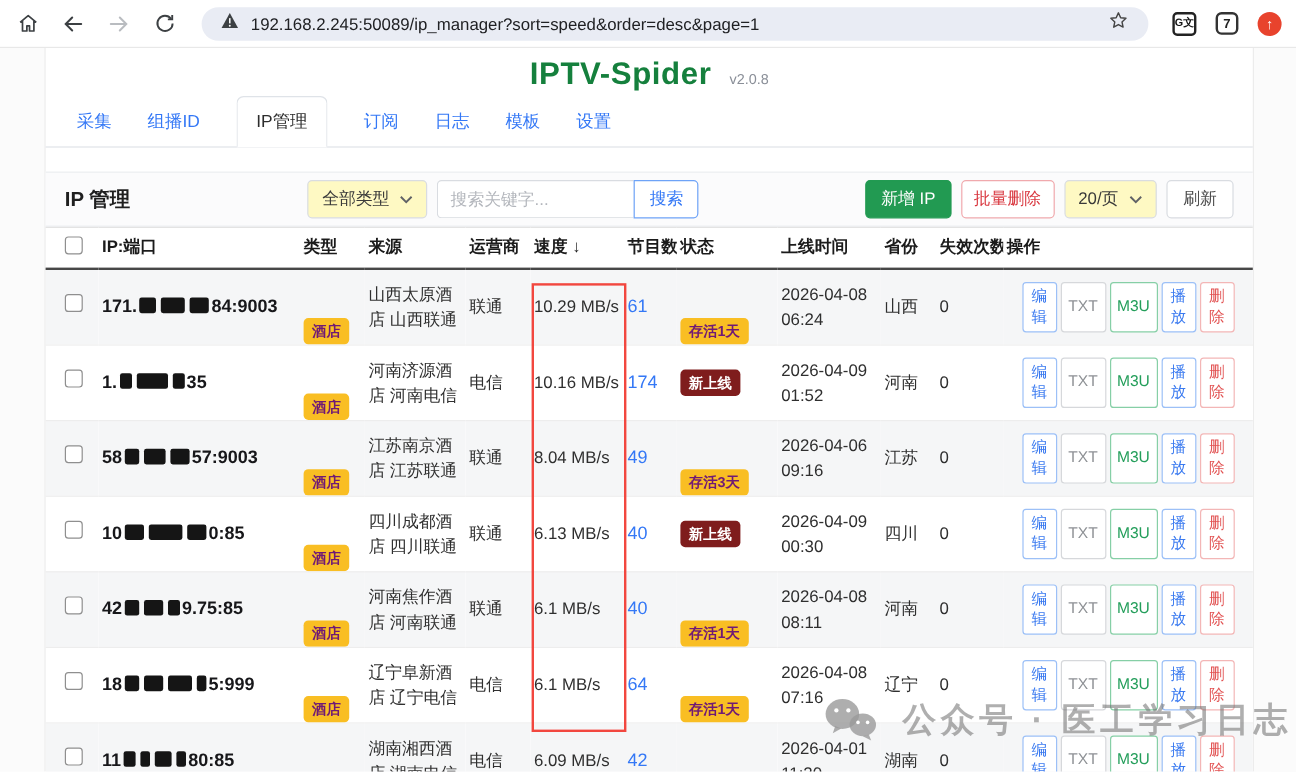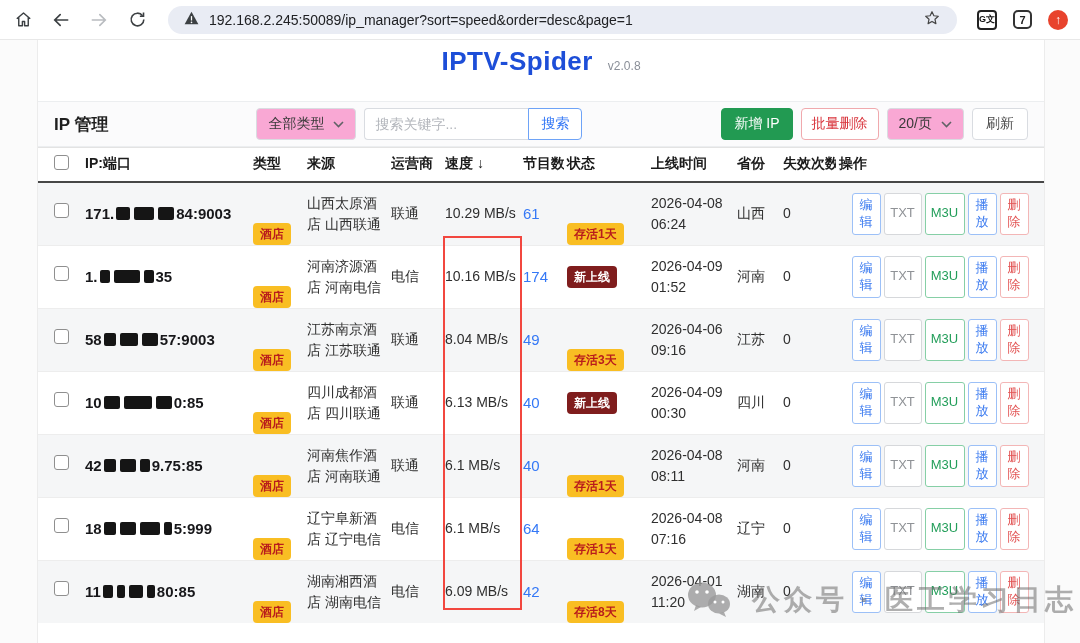--- a/index.html
+++ b/index.html
@@ -25,7 +25,7 @@
   .page { position:absolute; top:39px; left:37px; width:1008px; height:604px; background:#fff;
           border-left:1px solid #ececec; border-right:1px solid #ececec; }
   .titlebar { text-align:center; padding-top:7px; height:42px; }
-  .app-title { font-size:26px; font-weight:bold; color:#1d4ed8; letter-spacing:.5px;margin-top:10px; }
+  .app-title { font-size:26px; font-weight:bold; color:#15803d; letter-spacing:.5px;margin-top:10px; }
   .app-ver { font-size:12px; color:#8a8f98; margin-left:15px; }
 
   .tabs { display:flex; align-items:flex-end; gap:30px; padding:0 26px; border-bottom:1px solid #dfe3e8; height:42px; }

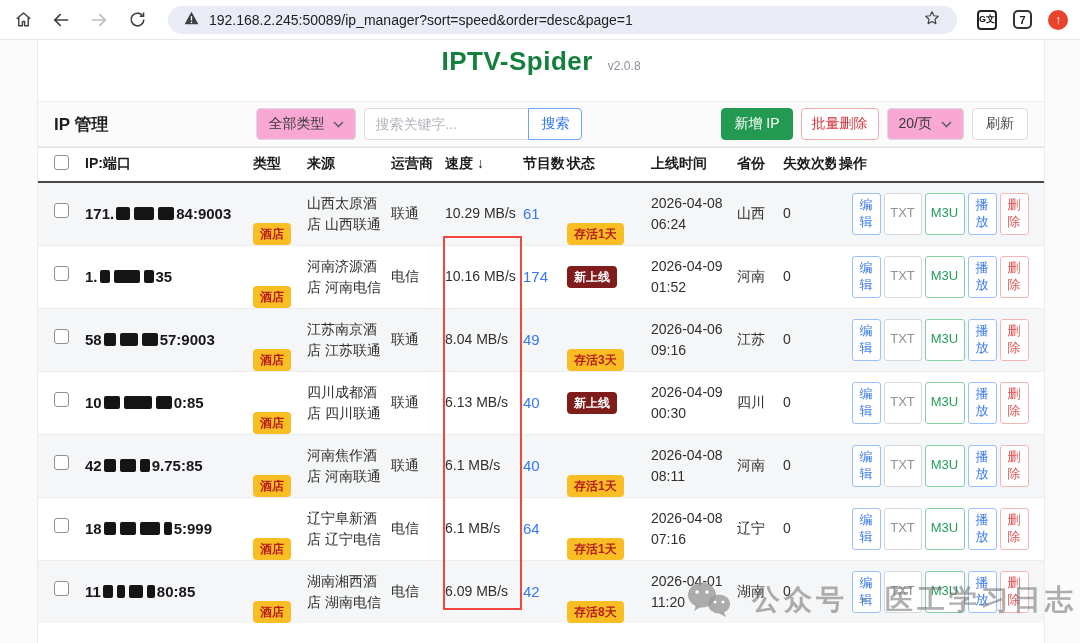--- a/index.html
+++ b/index.html
@@ -140,6 +140,15 @@
     <span class="app-title">IPTV-Spider</span><span class="app-ver">v2.0.8</span>
   </div>
 
+  <div class="tabs" id="tabs">
+      <div class="tab">采集</div>
+      <div class="tab">组播ID</div>
+      <div class="tab active">IP管理</div>
+      <div class="tab">订阅</div>
+      <div class="tab">日志</div>
+      <div class="tab">模板</div>
+      <div class="tab">设置</div>
+    </div>
 
   <div class="panel">
     <div class="panel-header">

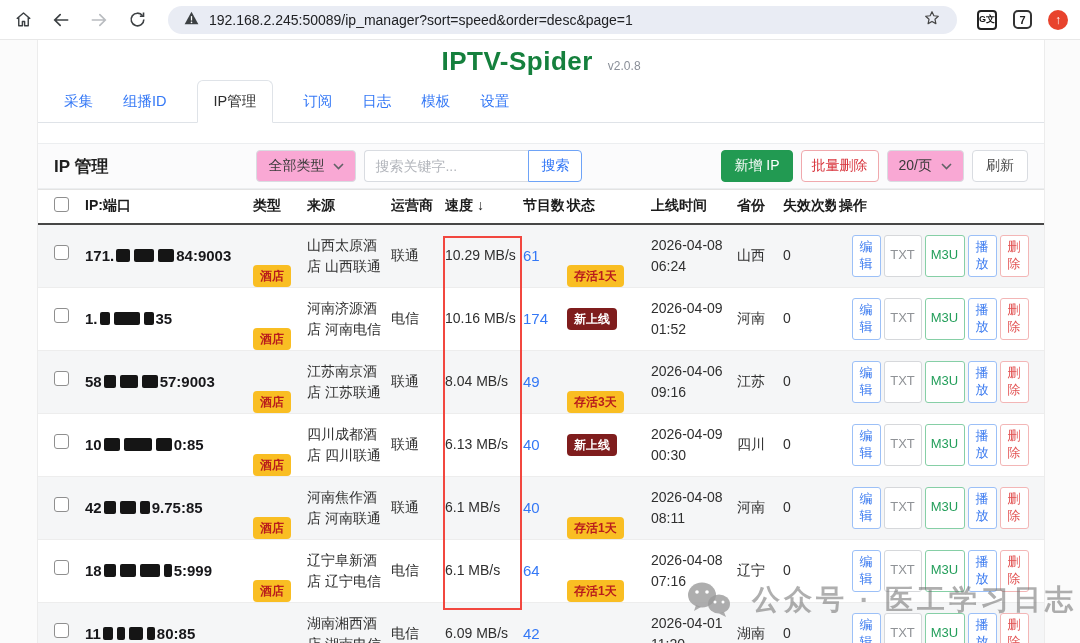--- a/index.html
+++ b/index.html
@@ -38,7 +38,7 @@
                   border-top:1px solid #eceef0; border-bottom:1px solid #eceef0; }
   .panel-title { font-size:17px; font-weight:bold; color:#1f1f1f; white-space:nowrap; }
   .filter-group { display:flex; align-items:center; margin-left:148px; }
-  .sel { height:32px; border:1px solid #d9dce1; border-radius:4px; background:#f9a8d4; display:inline-flex;
+  .sel { height:32px; border:1px solid #d9dce1; border-radius:4px; background:#fef9c3; display:inline-flex;
          align-items:center; gap:9px; padding:0 11px; font-size:14px; color:#3a3a3a; cursor:pointer; white-space:nowrap;justify-content:space-between; }
   .search-input { height:32px; width:164px; border:1px solid #d9dce1; border-right:none; background:#fff;
                   border-radius:4px 0 0 4px; padding:0 10px; font-size:14px; color:#333; margin-left:8px; outline:none; }

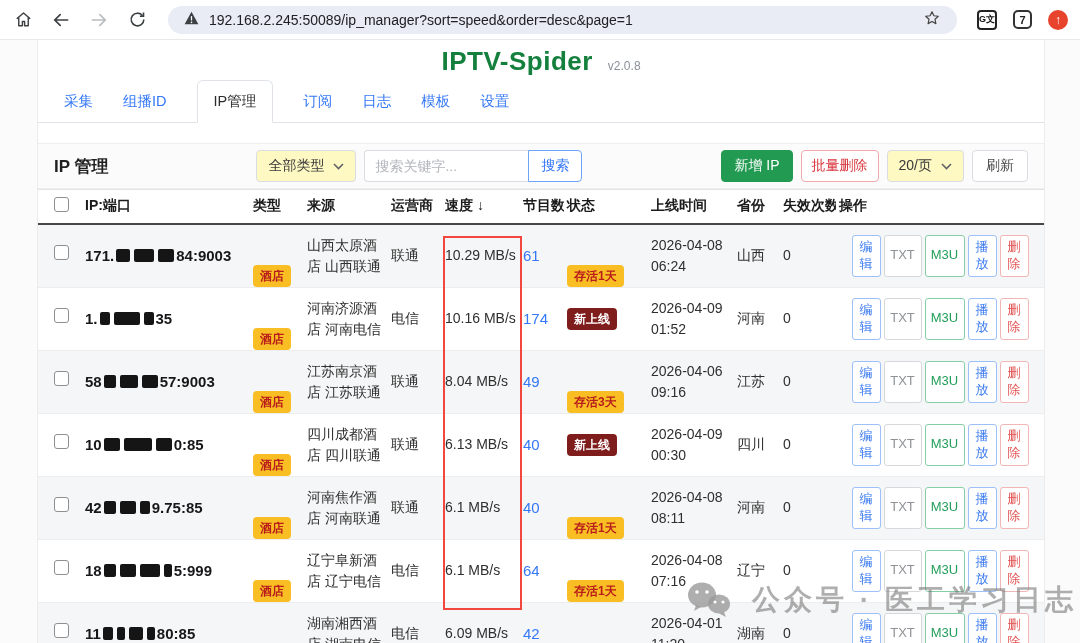--- a/index.html
+++ b/index.html
@@ -70,7 +70,7 @@
   .ip { font-size:15px; font-weight:bold; color:#17171a; white-space:nowrap; }
   .redact { display:inline-block; height:13px; background:#151515; border-radius:2px; margin:0 2px; vertical-align:-1px; }
   .badge { display:inline-block; font-size:12px; line-height:1; padding:5px 7px; border-radius:4px; font-weight:bold; white-space:nowrap; }
-  .badge.amber { background:#f9be23; color:#b91c1c;margin-top:40px; }
+  .badge.amber { background:#f9be23; color:#701a75;margin-top:40px; }
   .badge.green { background:#7f1d1d; color:#fff; }
   .prog { color:#3478f6; font-size:15px; }
   .acts { display:flex; gap:3px; justify-content:center; align-items:center; }

